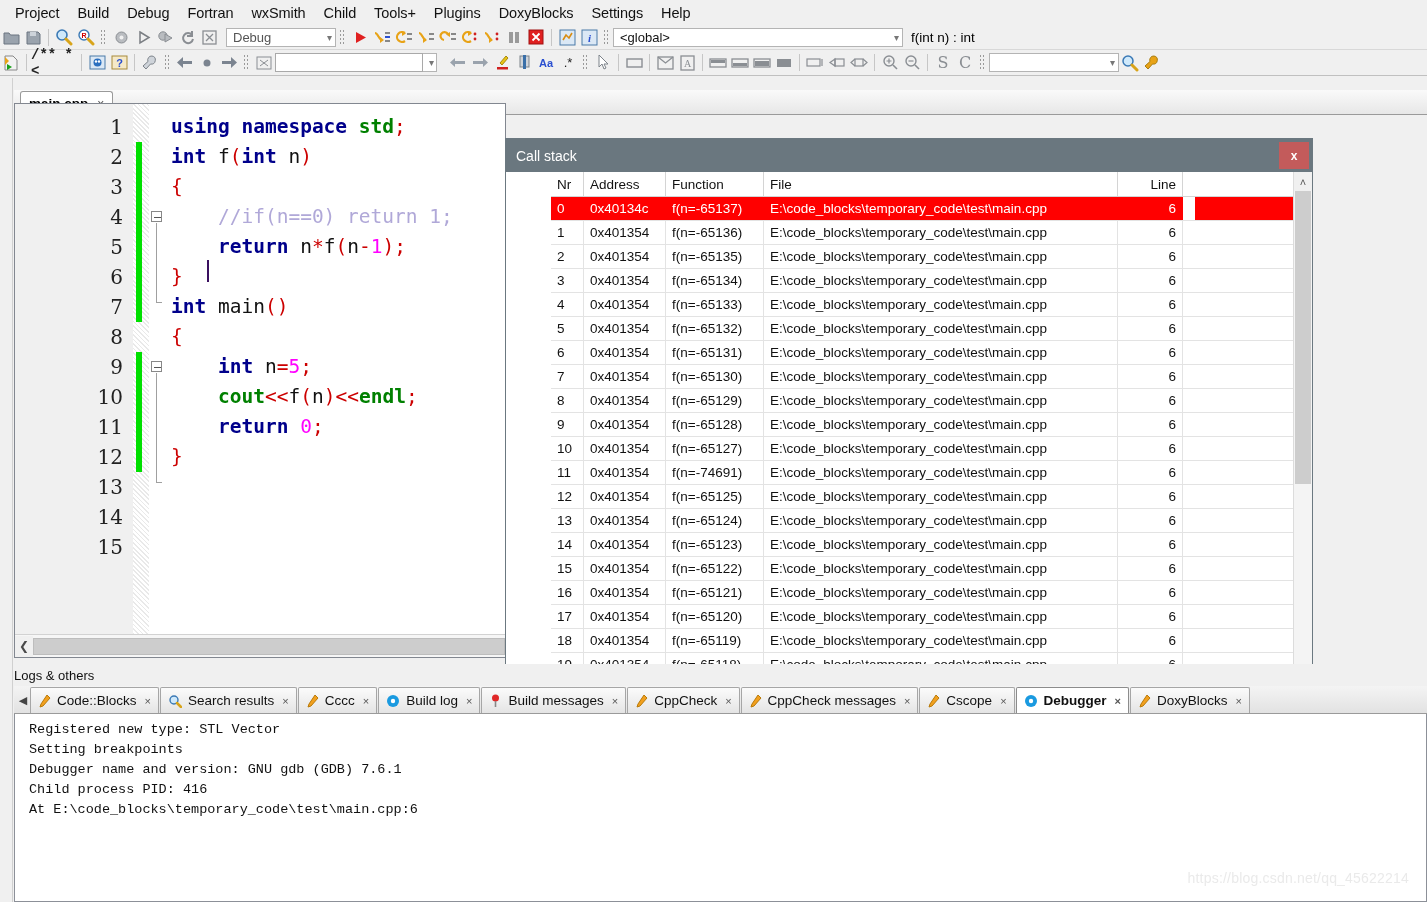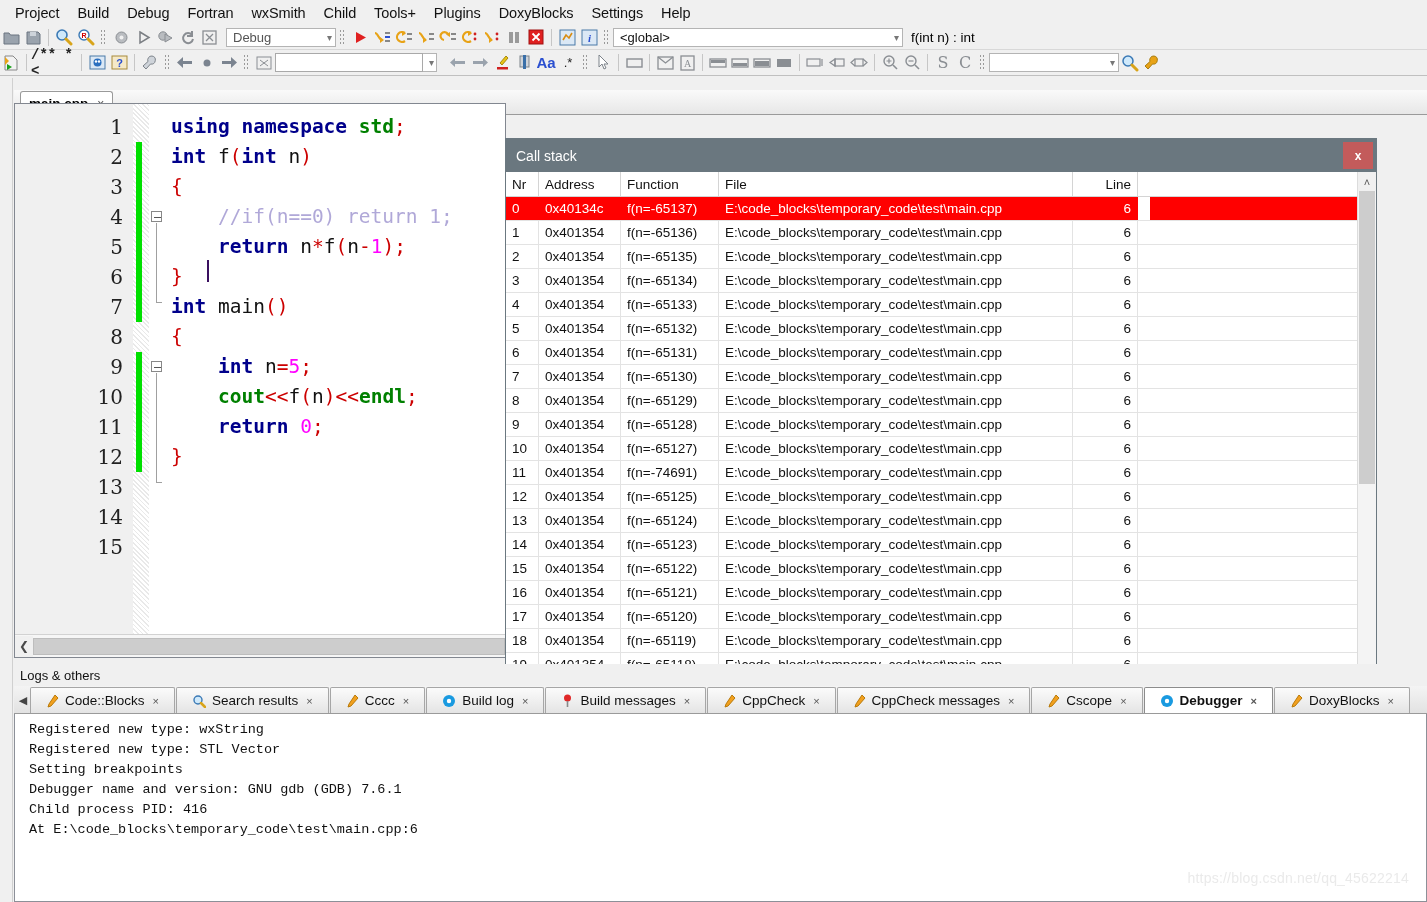--- a/index.html
+++ b/index.html
@@ -508,7 +508,7 @@
         <rect x="7" y="1" width="3" height="14" fill="#3a6fa8"></rect>
       </svg>
   </div>
-  <div class="tb-btn" style="font-size:15px;color:#2a4fd0;font-weight:bold;">Aa</div>
+  <div class="tb-btn" style="font-size:11px;color:#2a4fd0;font-weight:bold;">Aa</div>
   <div class="tb-btn" style="font-size:13px;color:#222;">.*</div>
   <div class="tb-grip"></div>
   <div class="tb-btn">

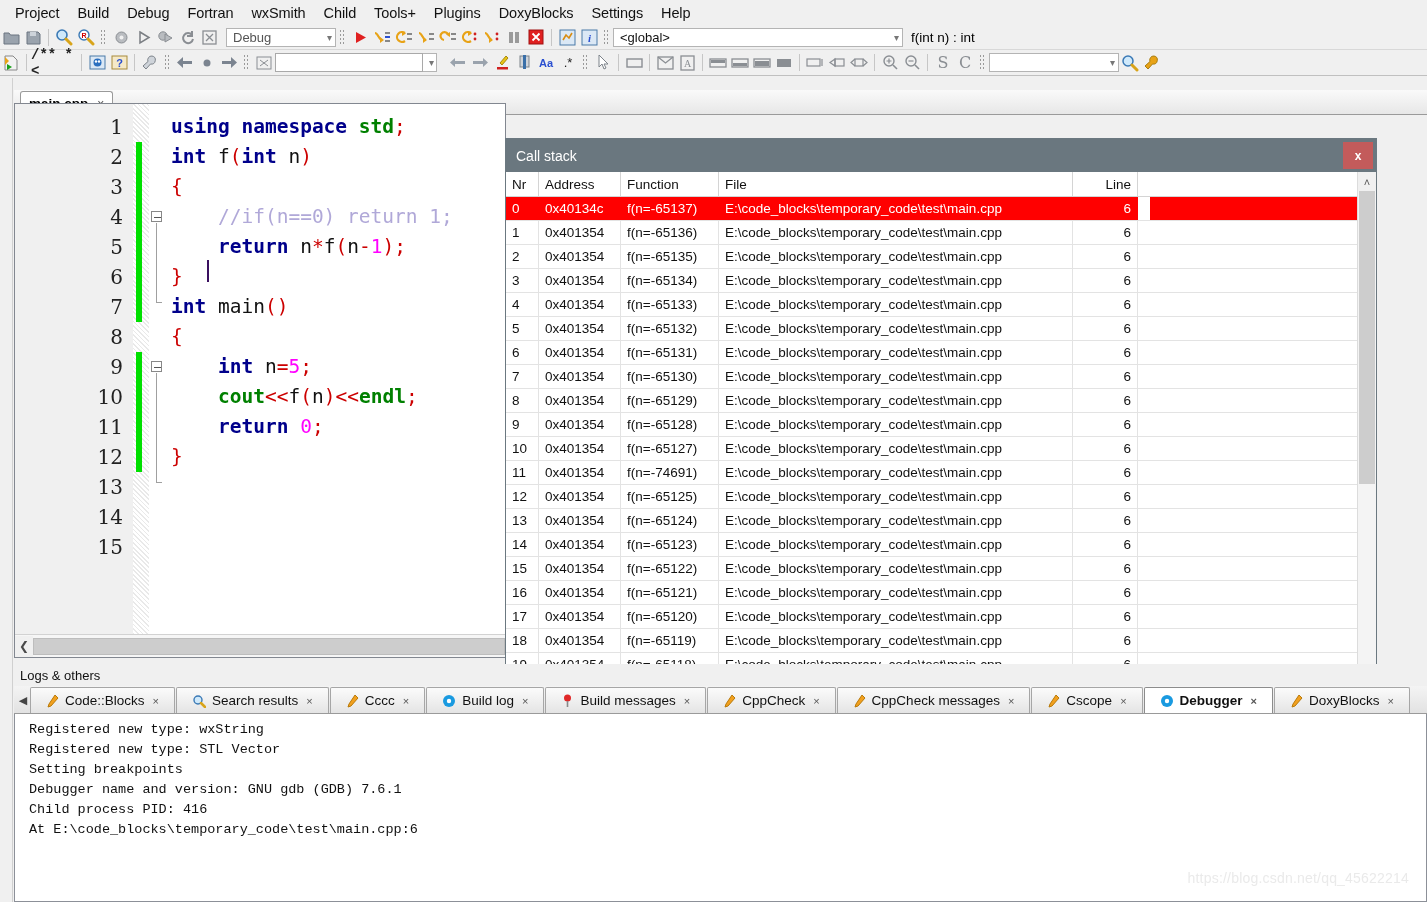--- a/index.html
+++ b/index.html
@@ -158,7 +158,7 @@
 
   
   #callstack {
-    position:absolute; left:505px; top:138px; width:872px; height:546px;
+    position:absolute; left:505px; top:138px; width:808px; height:546px;
     background:#fff; border:1px solid #6b7880;
     display:flex; flex-direction:column;
   }

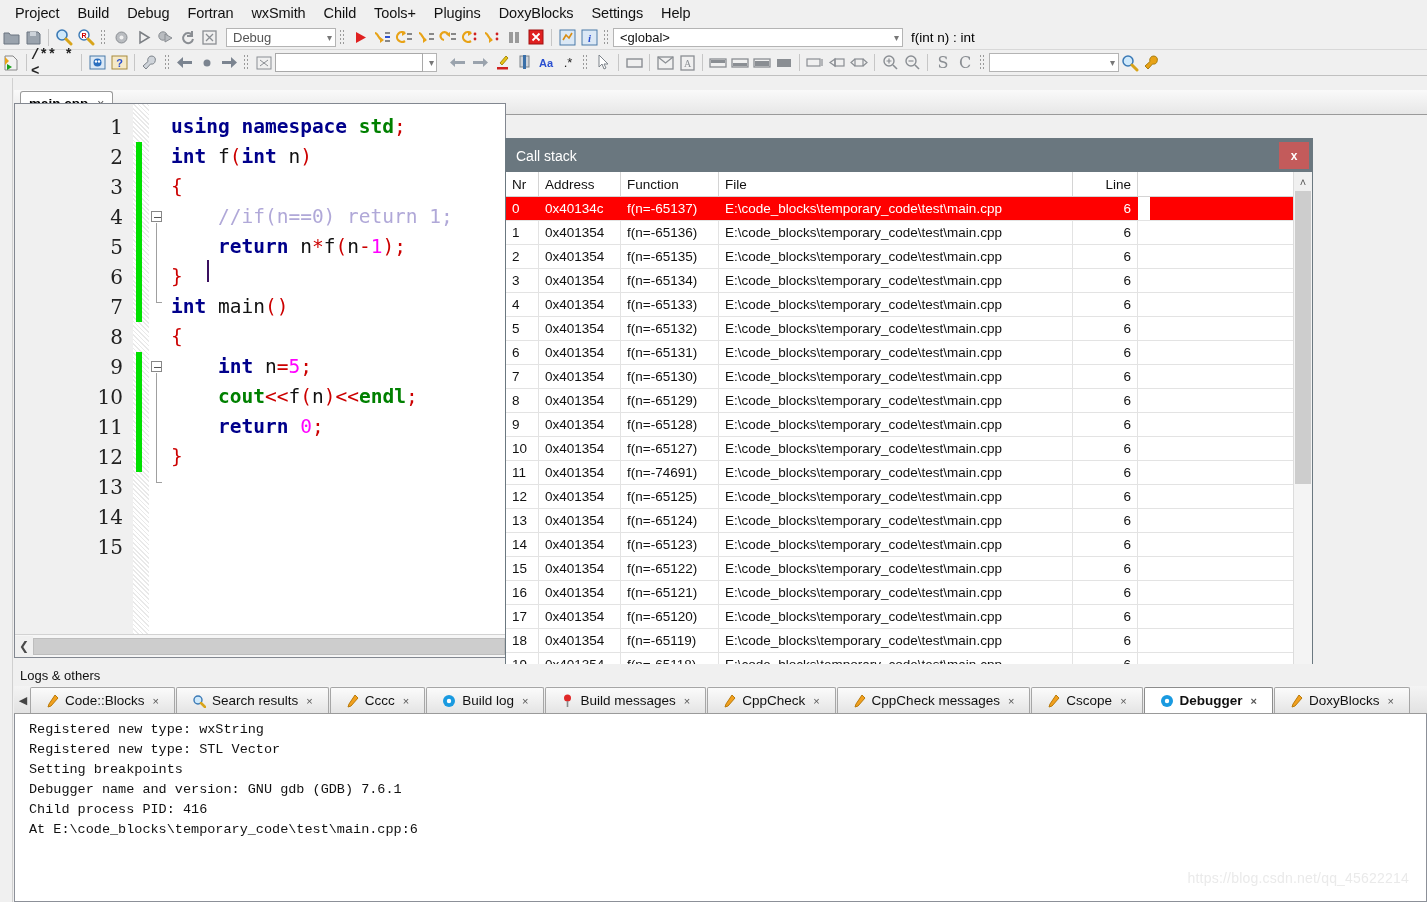--- a/index.html
+++ b/index.html
@@ -172,7 +172,7 @@
     display:flex; align-items:center; justify-content:center;
     font-size:12px; font-weight:bold; cursor:default;
   }
-  #cs-body { flex:1 1 auto; display:flex; overflow:hidden; }
+  #cs-body { flex:1 1 auto; display:flex; overflow:hidden;margin-left:45px; }
   #cs-grid { flex:1 1 auto; overflow:hidden; background:#fff; }
 
   #cs-header { display:flex; height:25px; background:#fff; border-bottom:1px solid #d4d4d4; }

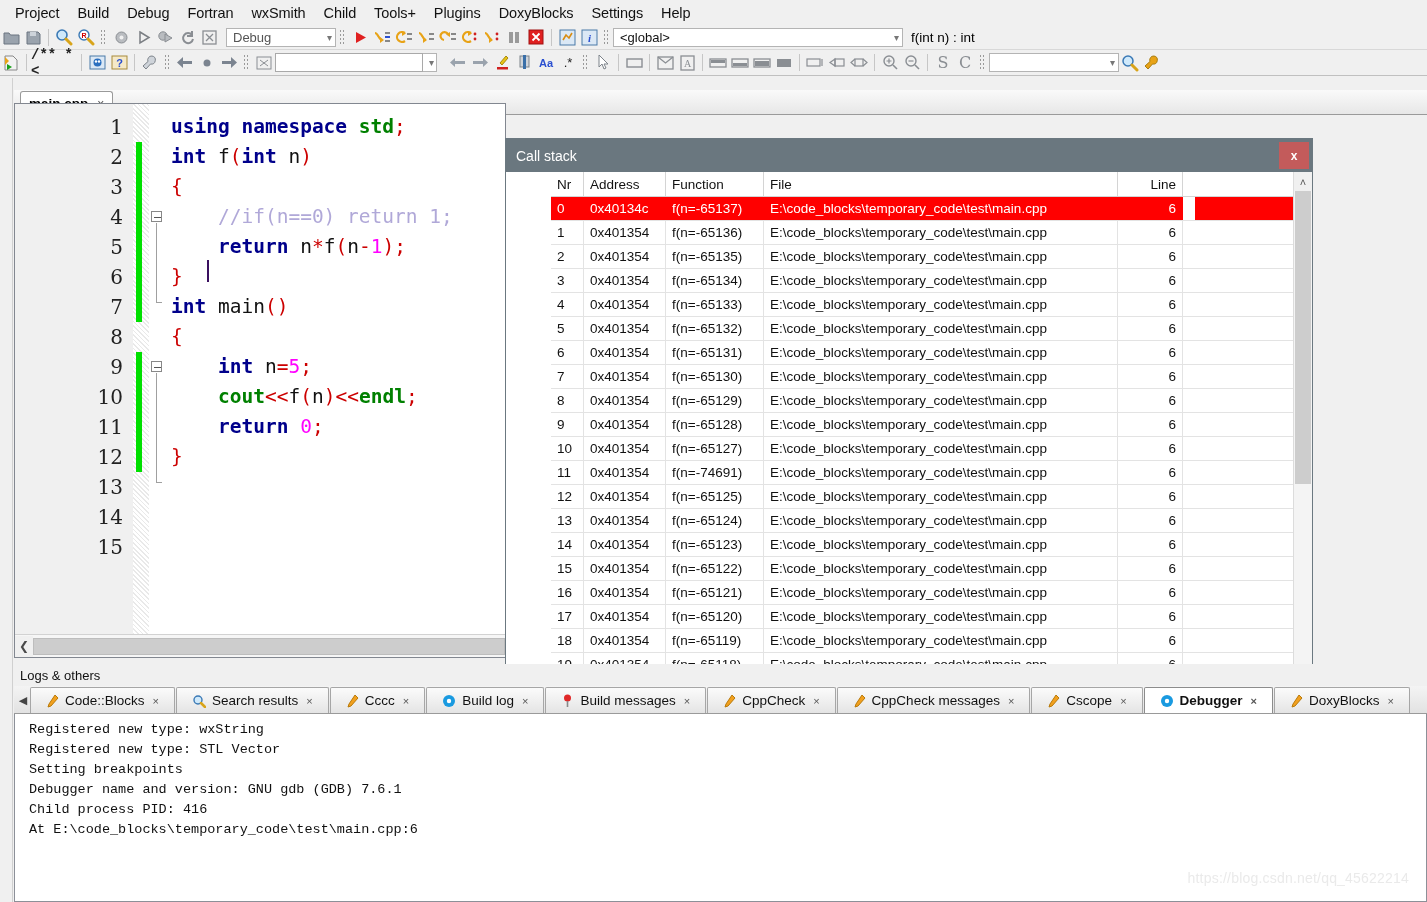--- a/index.html
+++ b/index.html
@@ -218,7 +218,7 @@
   }
   #logs-title {
     height:22px; background:#f0f0f0; display:flex; align-items:center;
-    padding-left:6px; font-size:13px; color:#111;
+    padding-left:0; font-size:13px; color:#111;
   }
   #logs-tabs {
     height:28px; background:linear-gradient(#f4f4f4,#e2e2e2);

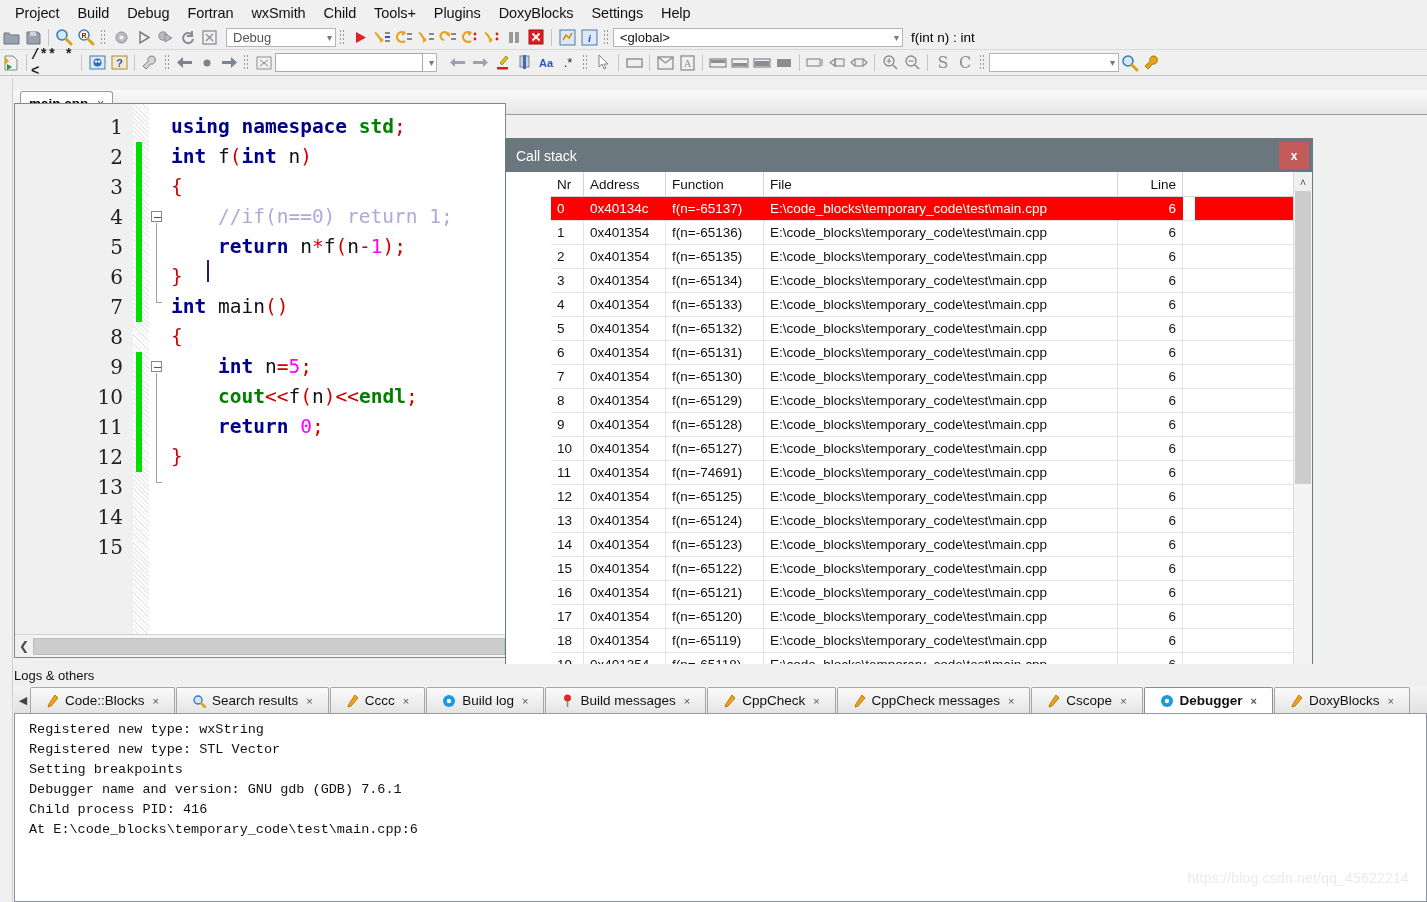--- a/index.html
+++ b/index.html
@@ -231,7 +231,7 @@
   }
   .log-tab {
     height:26px; display:flex; align-items:center; gap:6px;
-    padding:0 15px; font-size:13.5px; color:#111;
+    padding:0 7px; font-size:13.5px; color:#111;
     background:linear-gradient(#fbfbfb,#e4e4e4);
     border:1px solid #a6a6a6; border-bottom:none; border-radius:2px 2px 0 0;
     margin-right:1px; white-space:nowrap; cursor:default;

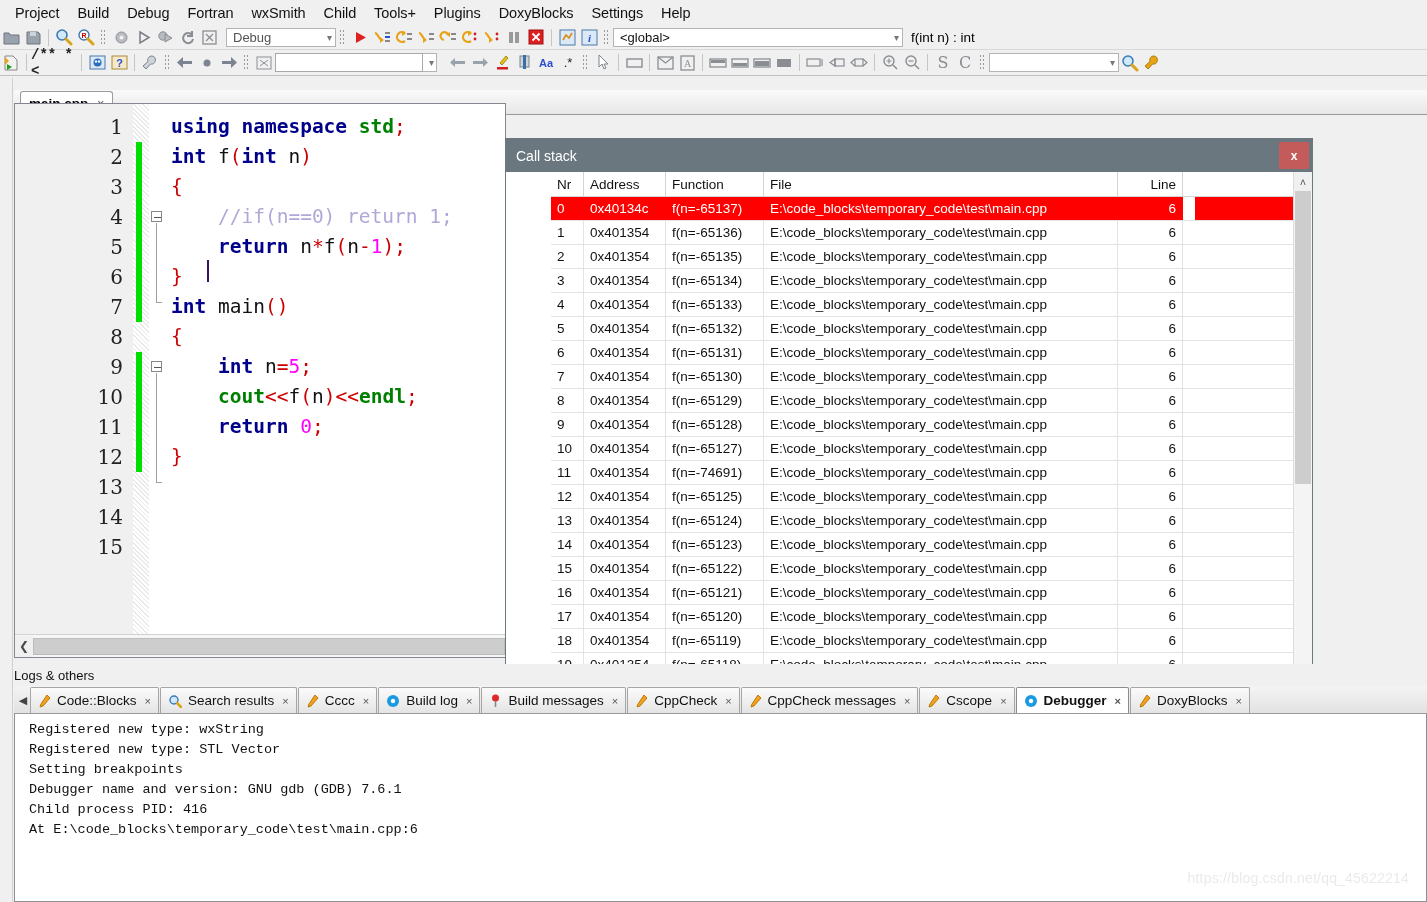--- a/index.html
+++ b/index.html
@@ -973,7 +973,6 @@
       </div>
     </div>
   <div id="logs-content">
-      <div class="log-line">Registered new type: wxString</div>
       <div class="log-line">Registered new type: STL Vector</div>
       <div class="log-line">Setting breakpoints</div>
       <div class="log-line">Debugger name and version: GNU gdb (GDB) 7.6.1</div>

